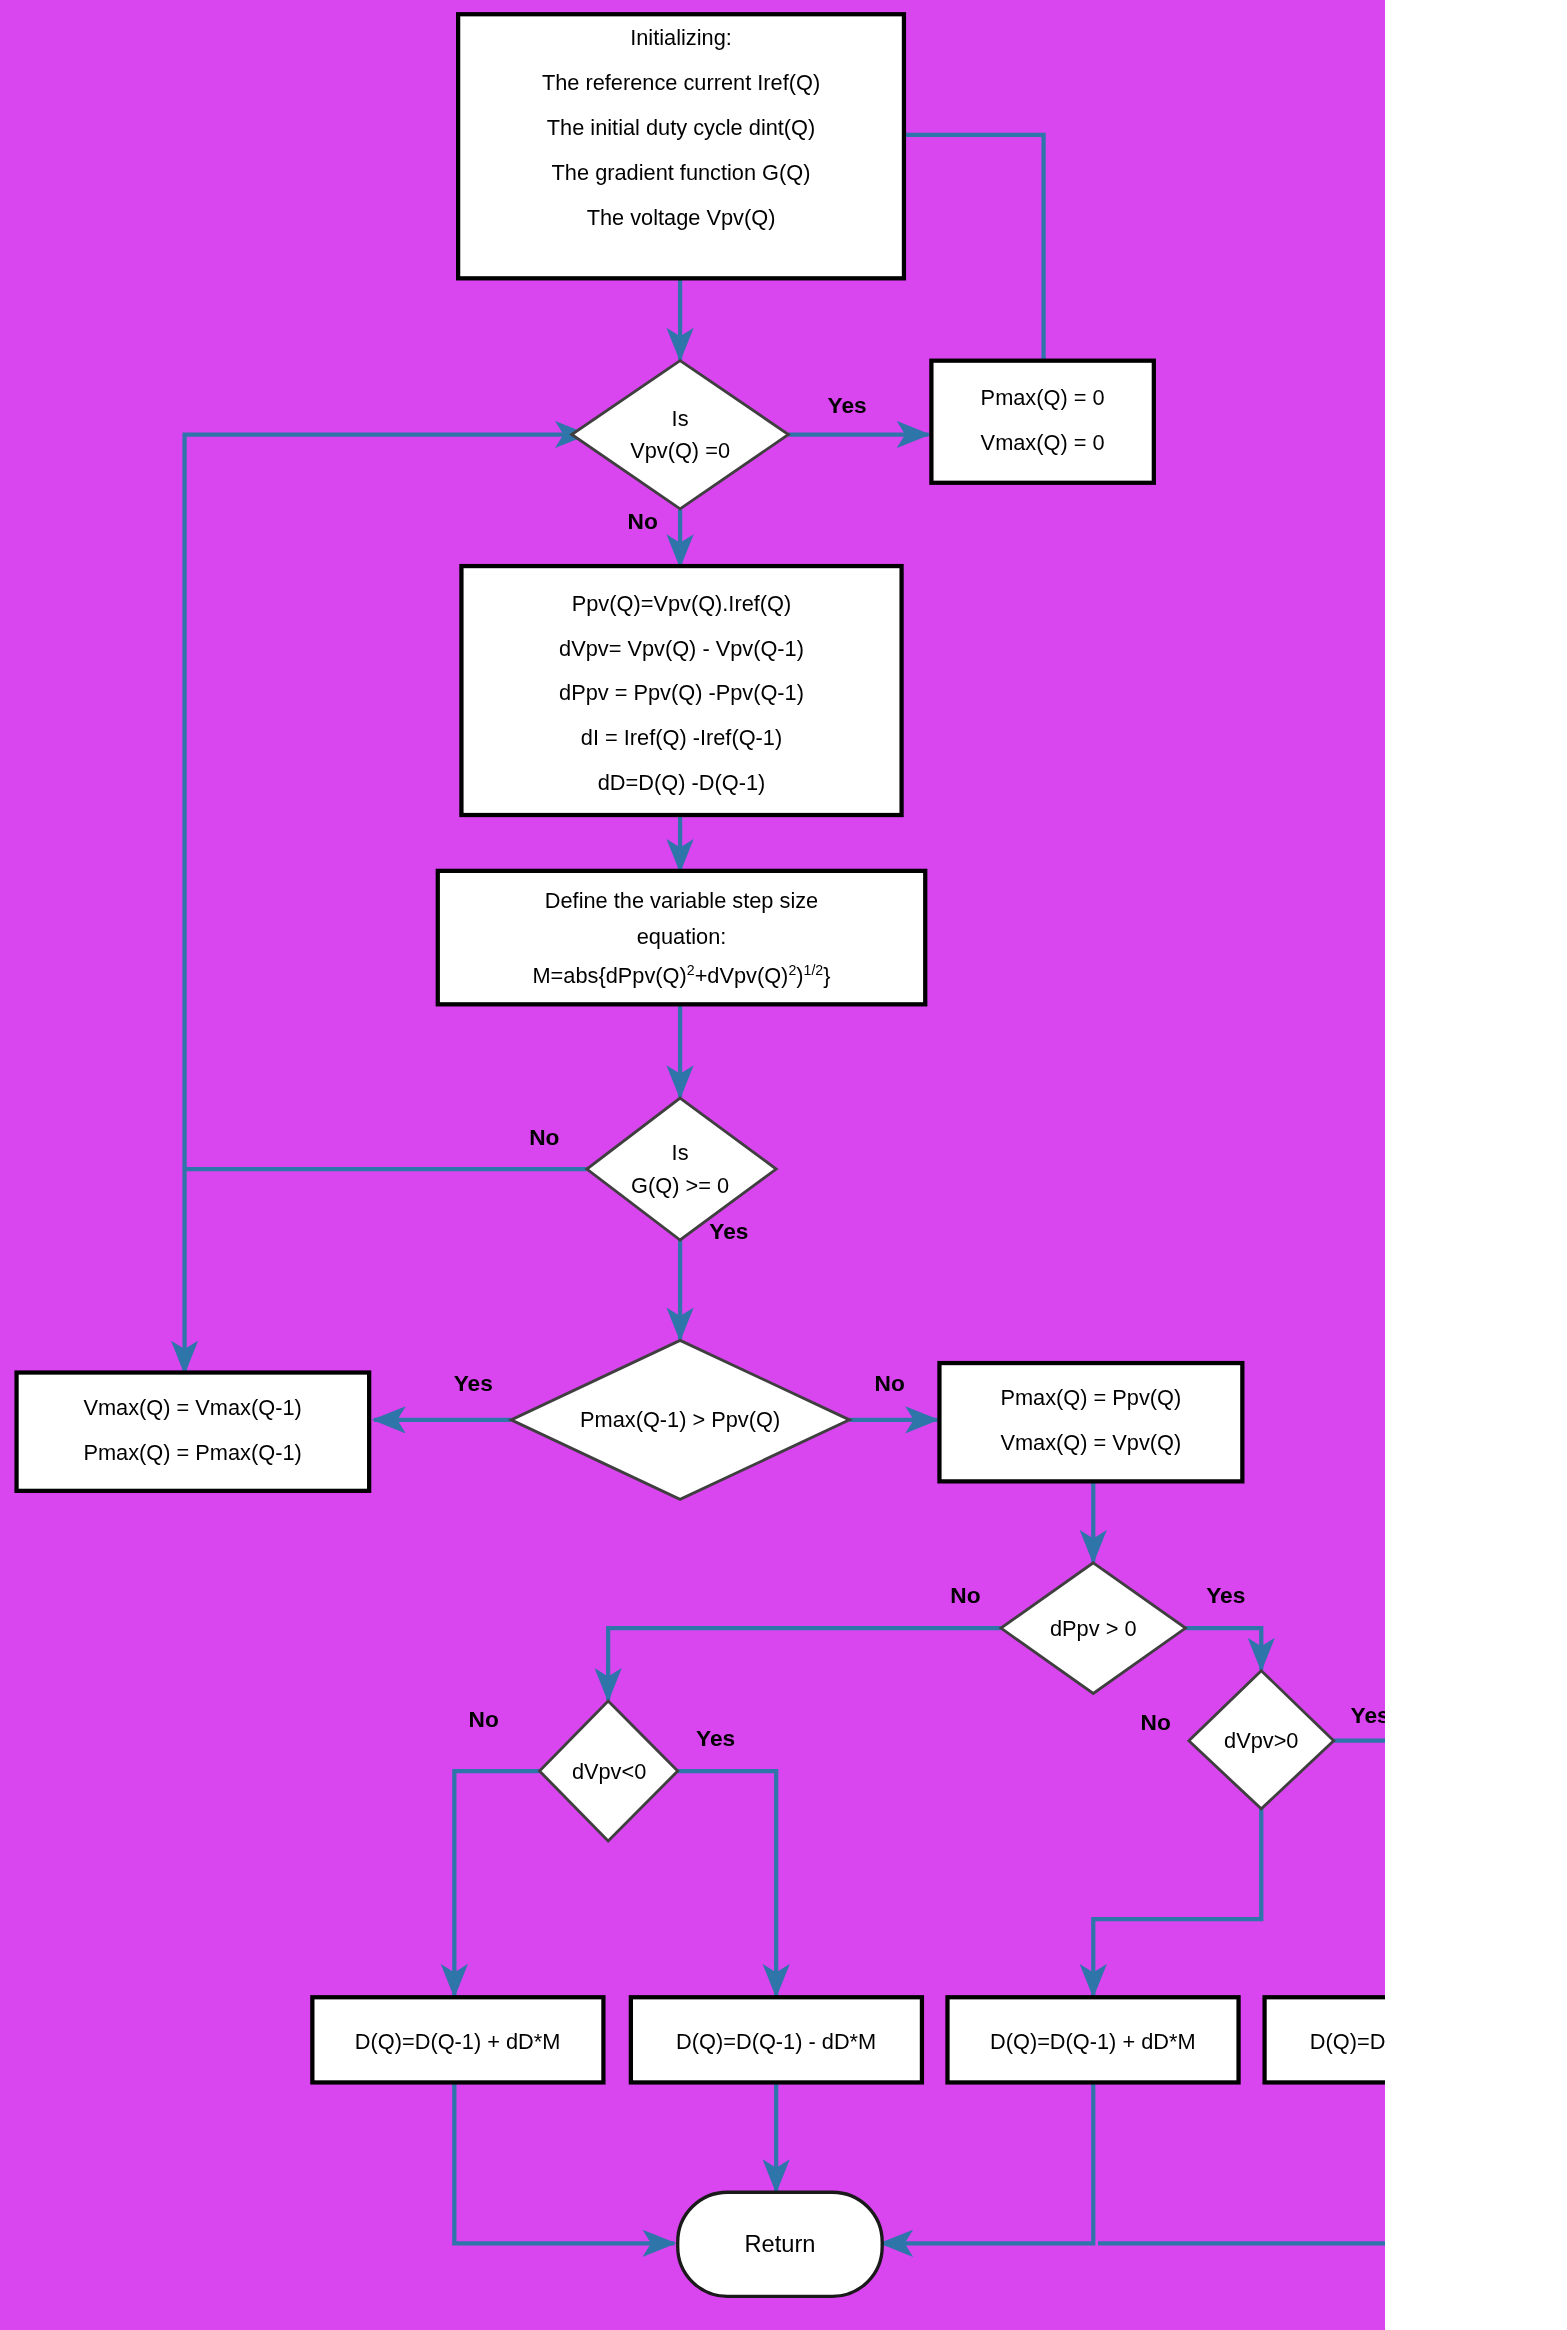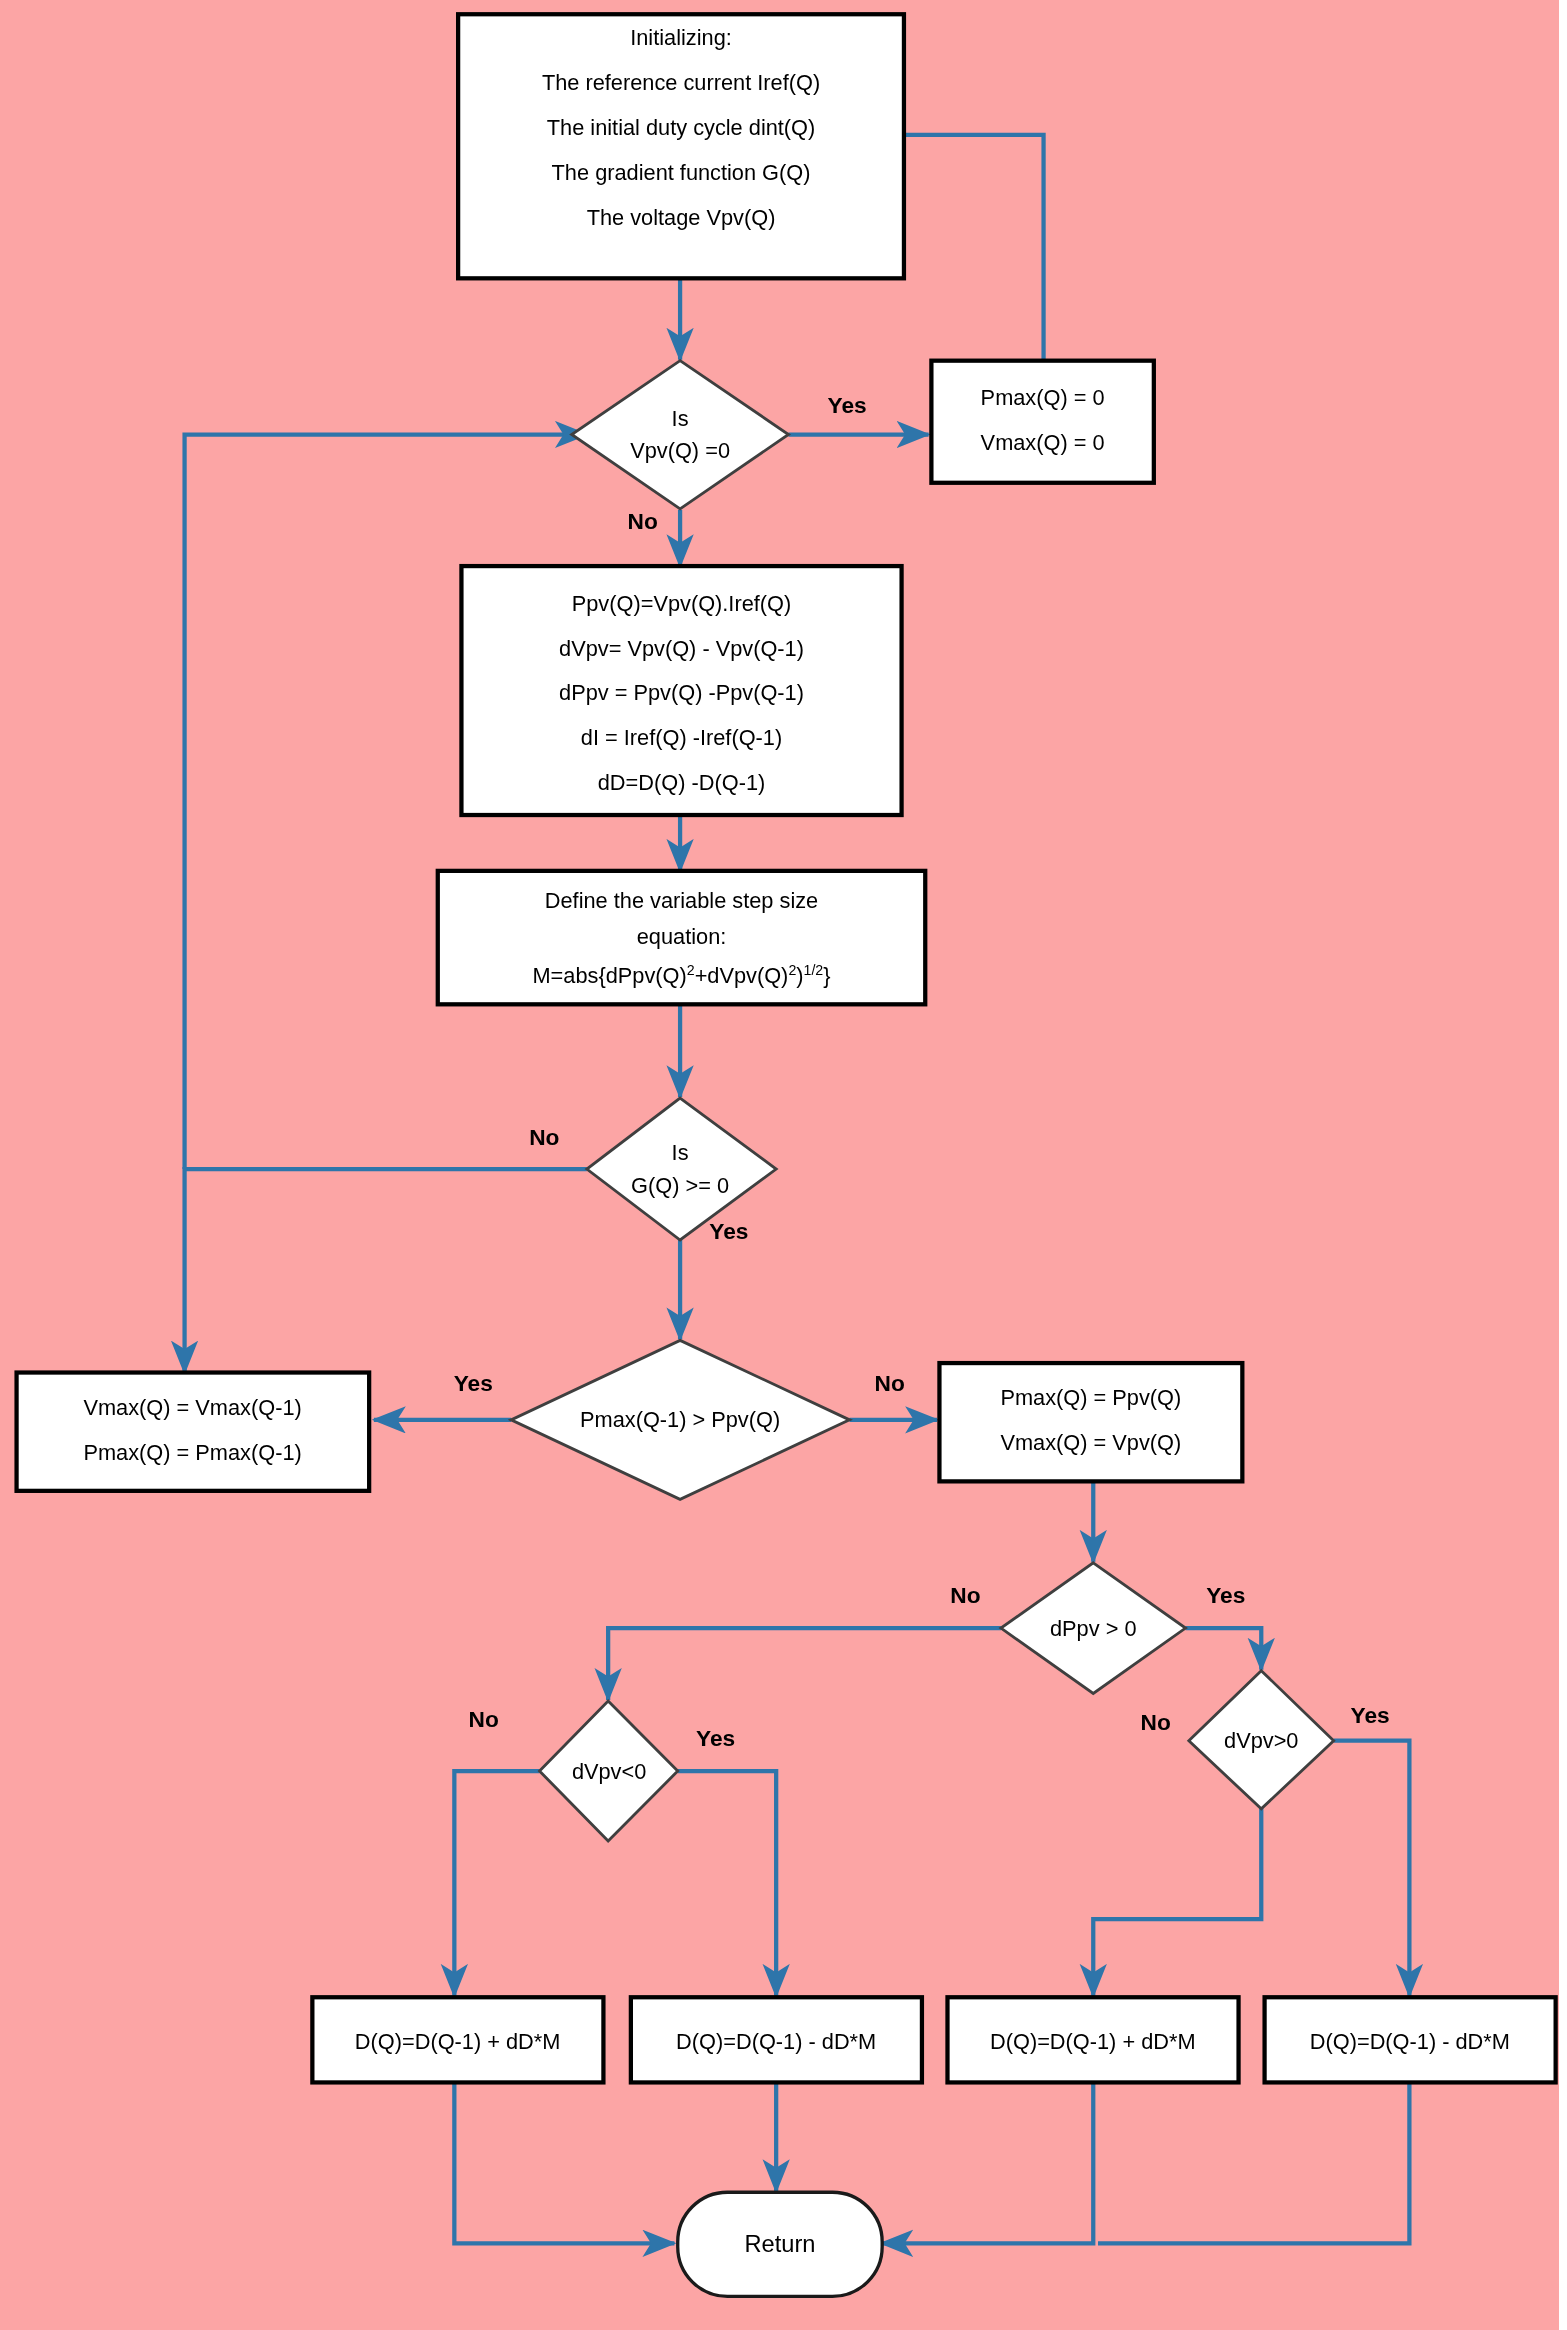--- a/index.html
+++ b/index.html
@@ -4,7 +4,7 @@
 <style>
   html,body{margin:0;padding:0;background:#ffffff;}
   body{font-family:"Liberation Sans",sans-serif;}
-  #page{position:relative;width:1559px;height:2330px;background:#fca5a5;overflow:hidden;}
+  #page{position:relative;width:1385px;height:2330px;background:#d946ef;overflow:hidden;}
   svg#flow{position:absolute;left:0;top:0;width:1567px;height:2330px;}
   .node-rect{fill:#ffffff;stroke:#000000;stroke-width:9;}
   .node-diamond{fill:#ffffff;stroke:#3f3f3f;stroke-width:6;}

